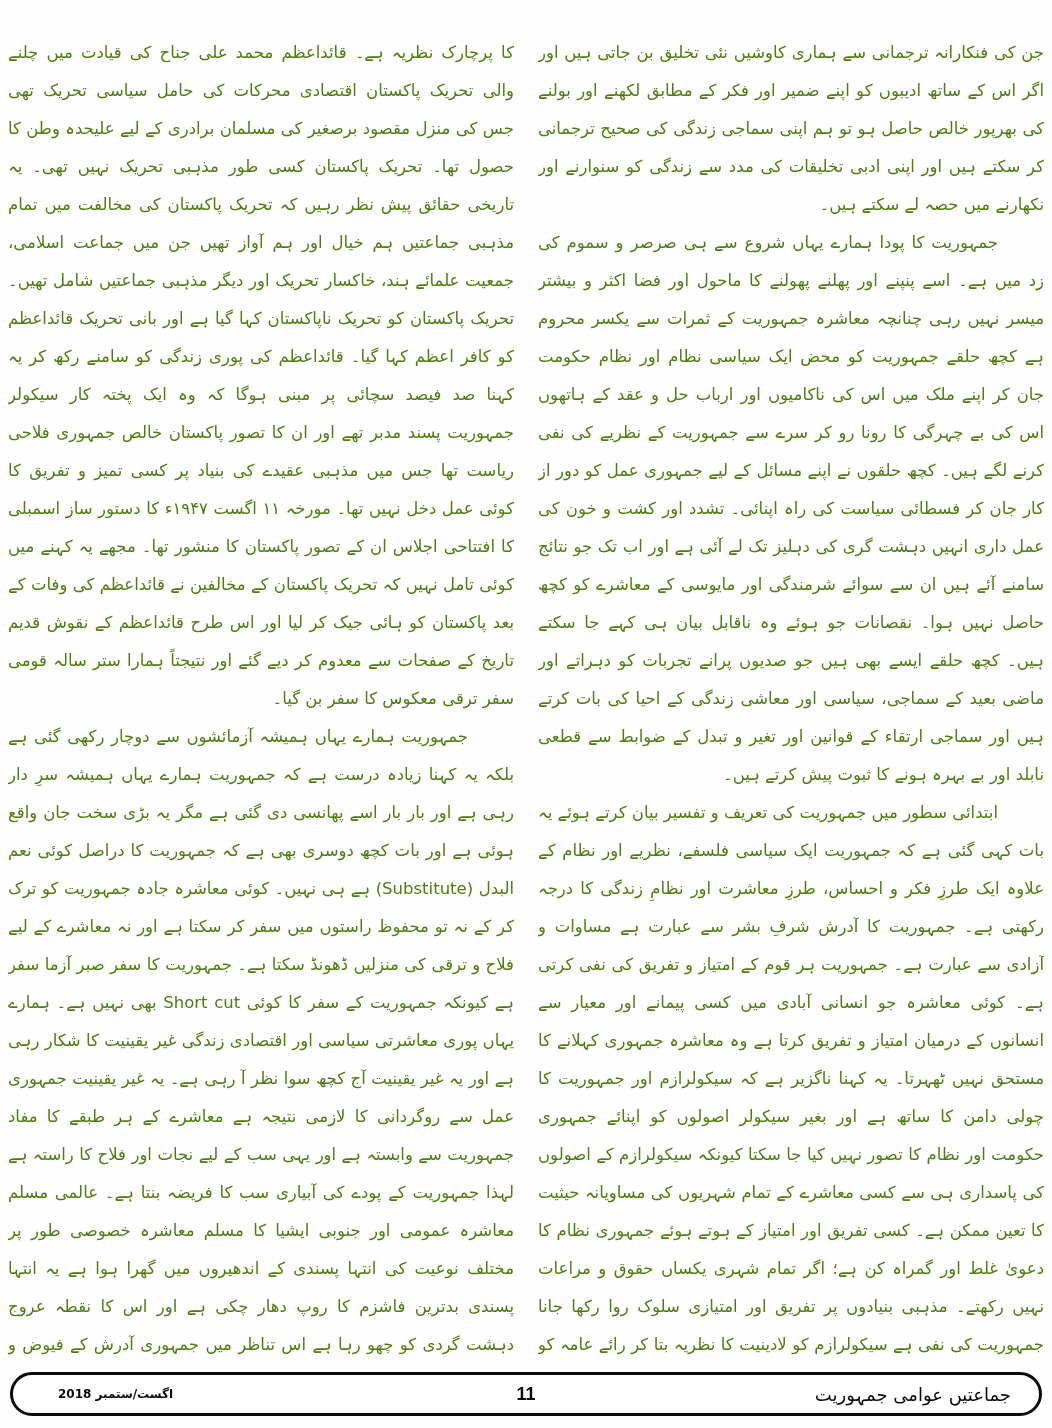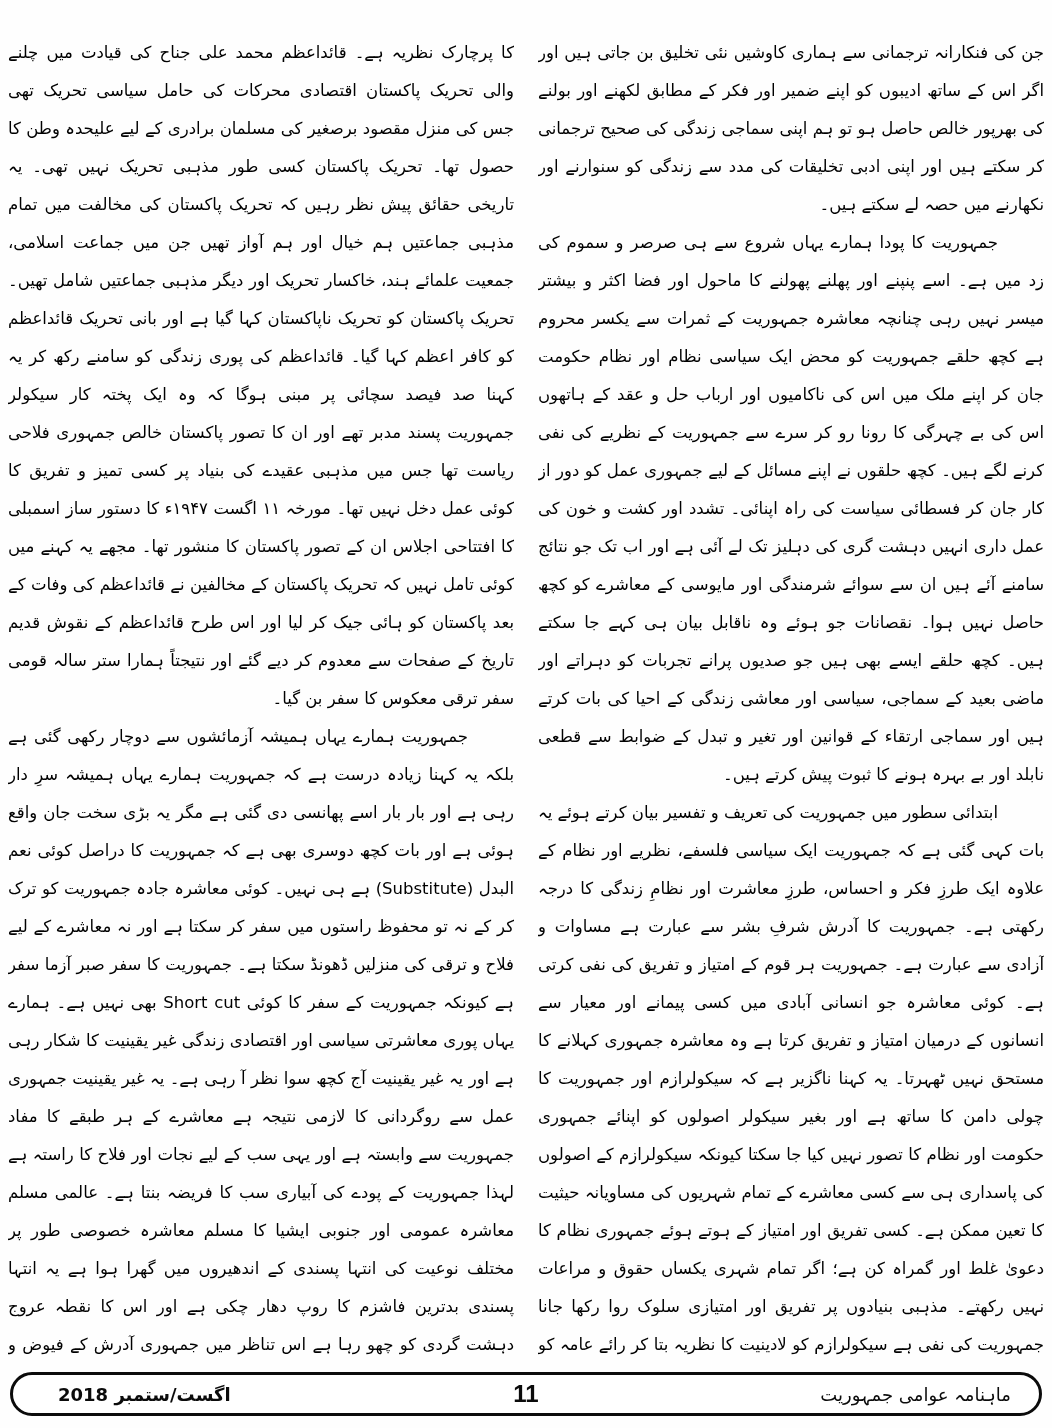--- a/index.html
+++ b/index.html
@@ -22,7 +22,7 @@
     font-family: "DejaVu Sans", sans-serif;
     font-size: 16.5px;
     line-height: 38px;
-    color: #000000;
+    color: #4d7c0f;
   }
   .col-right { right: 8px; }
   .col-left  { left: 8px; }

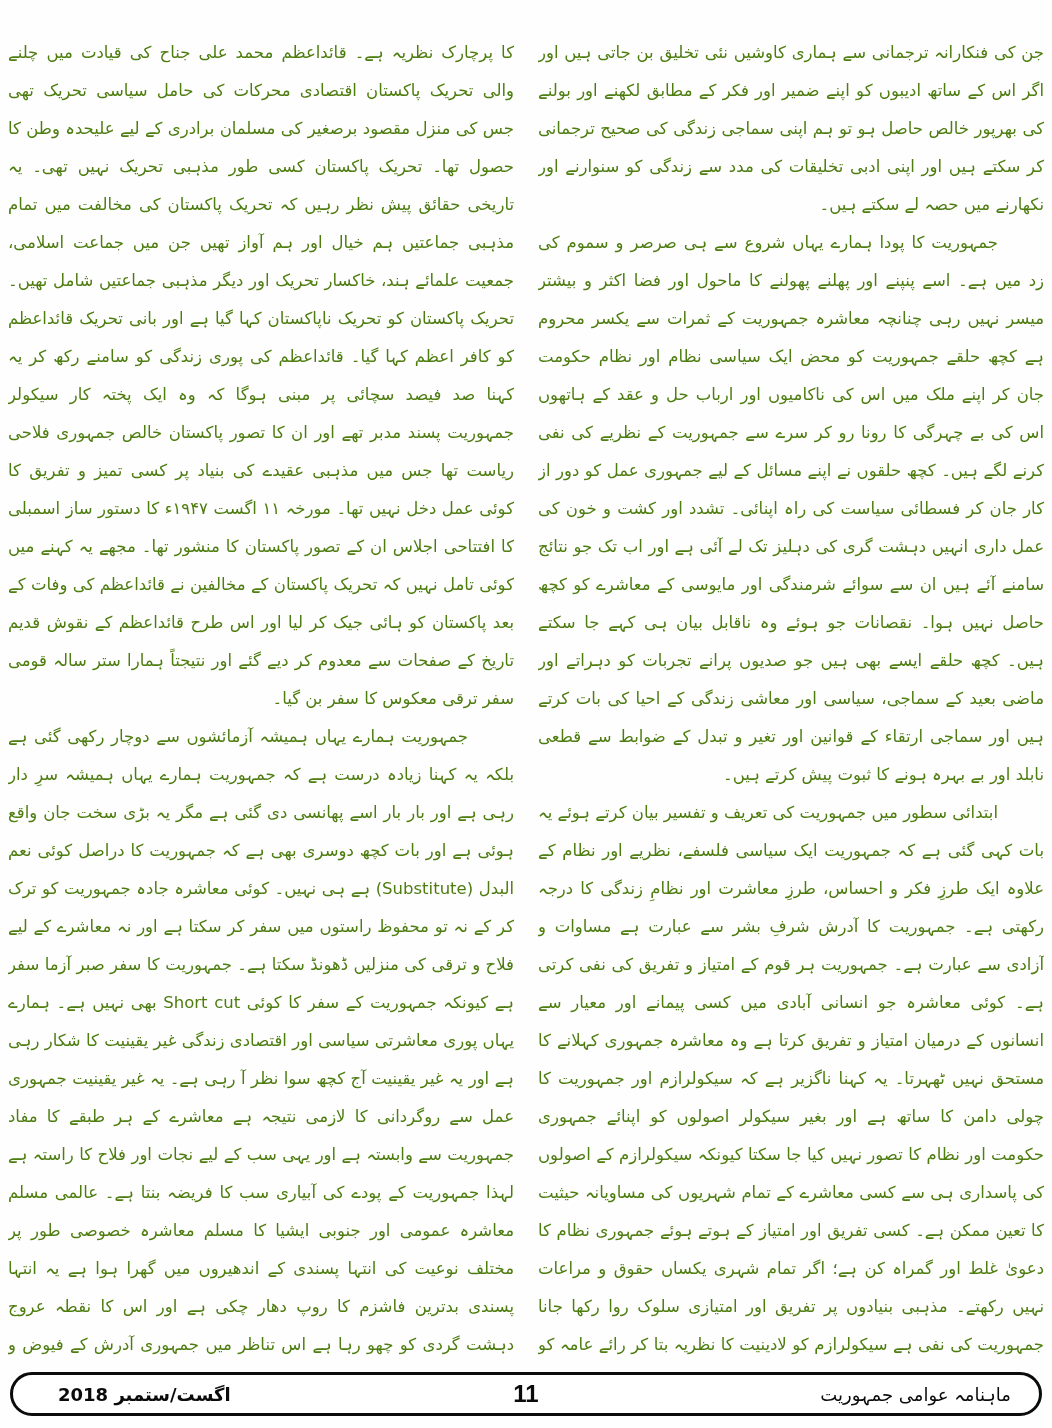--- a/index.html
+++ b/index.html
@@ -67,7 +67,7 @@
     direction: rtl;
     font-family: "DejaVu Sans", sans-serif;
     font-weight: bold;
-    font-size: 18px;
+    font-size: 12px;
     white-space: nowrap;
   }
 </style>

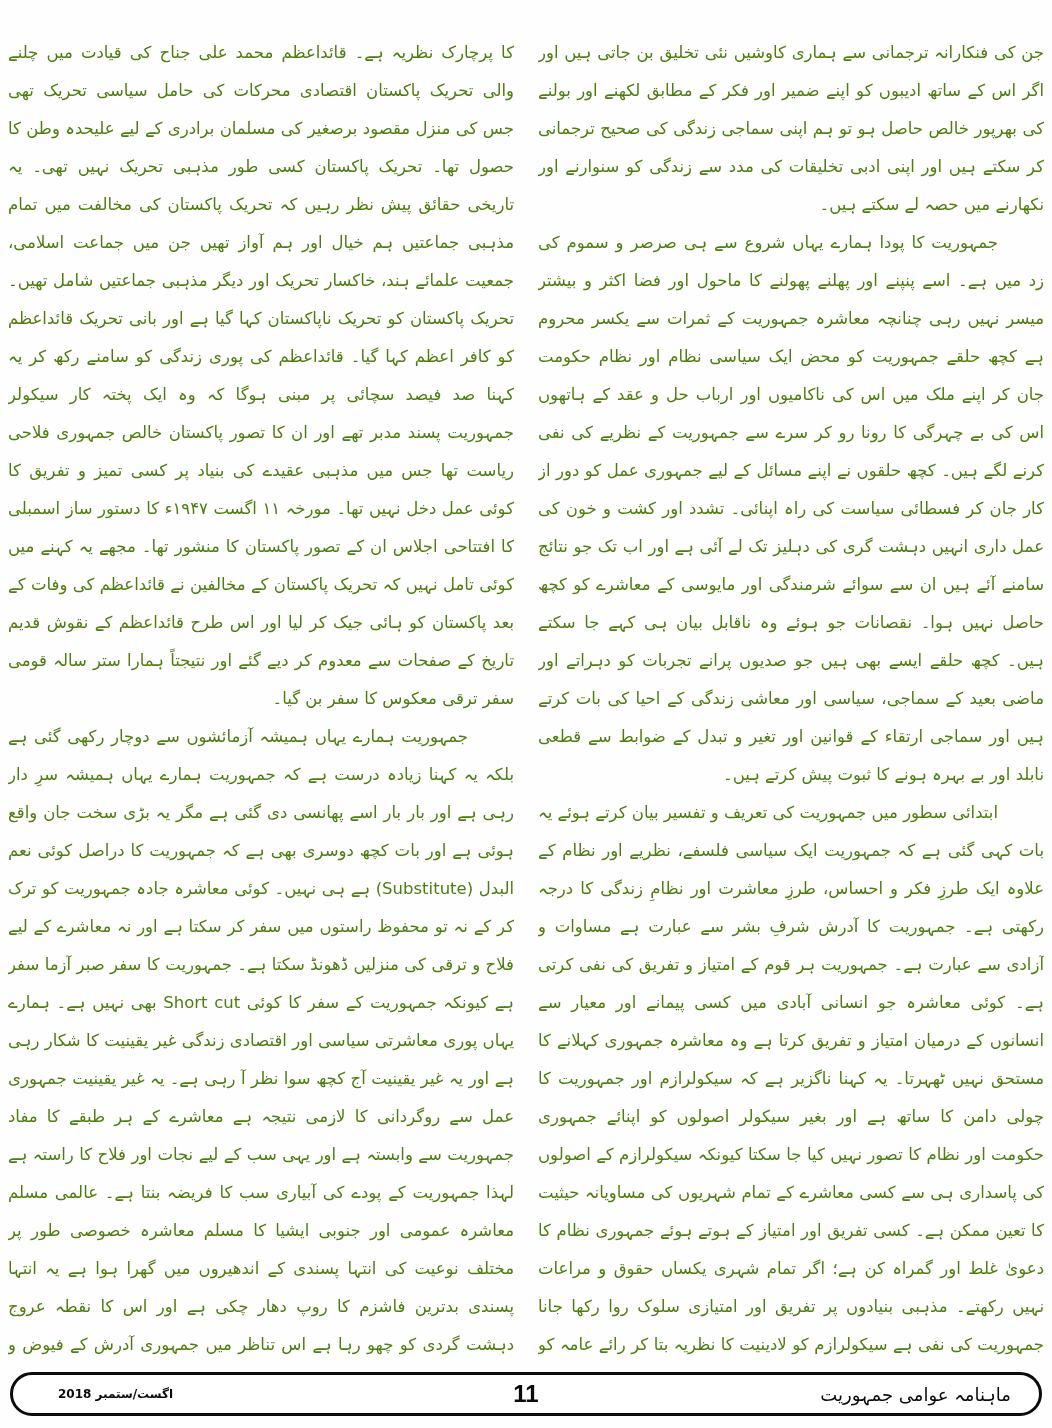--- a/index.html
+++ b/index.html
@@ -57,7 +57,7 @@
     transform: translate(-50%, -50%);
     font-family: "Liberation Sans", sans-serif;
     font-weight: bold;
-    font-size: 24px;
+    font-size: 18px;
   }
   .footer-date {
     position: absolute;

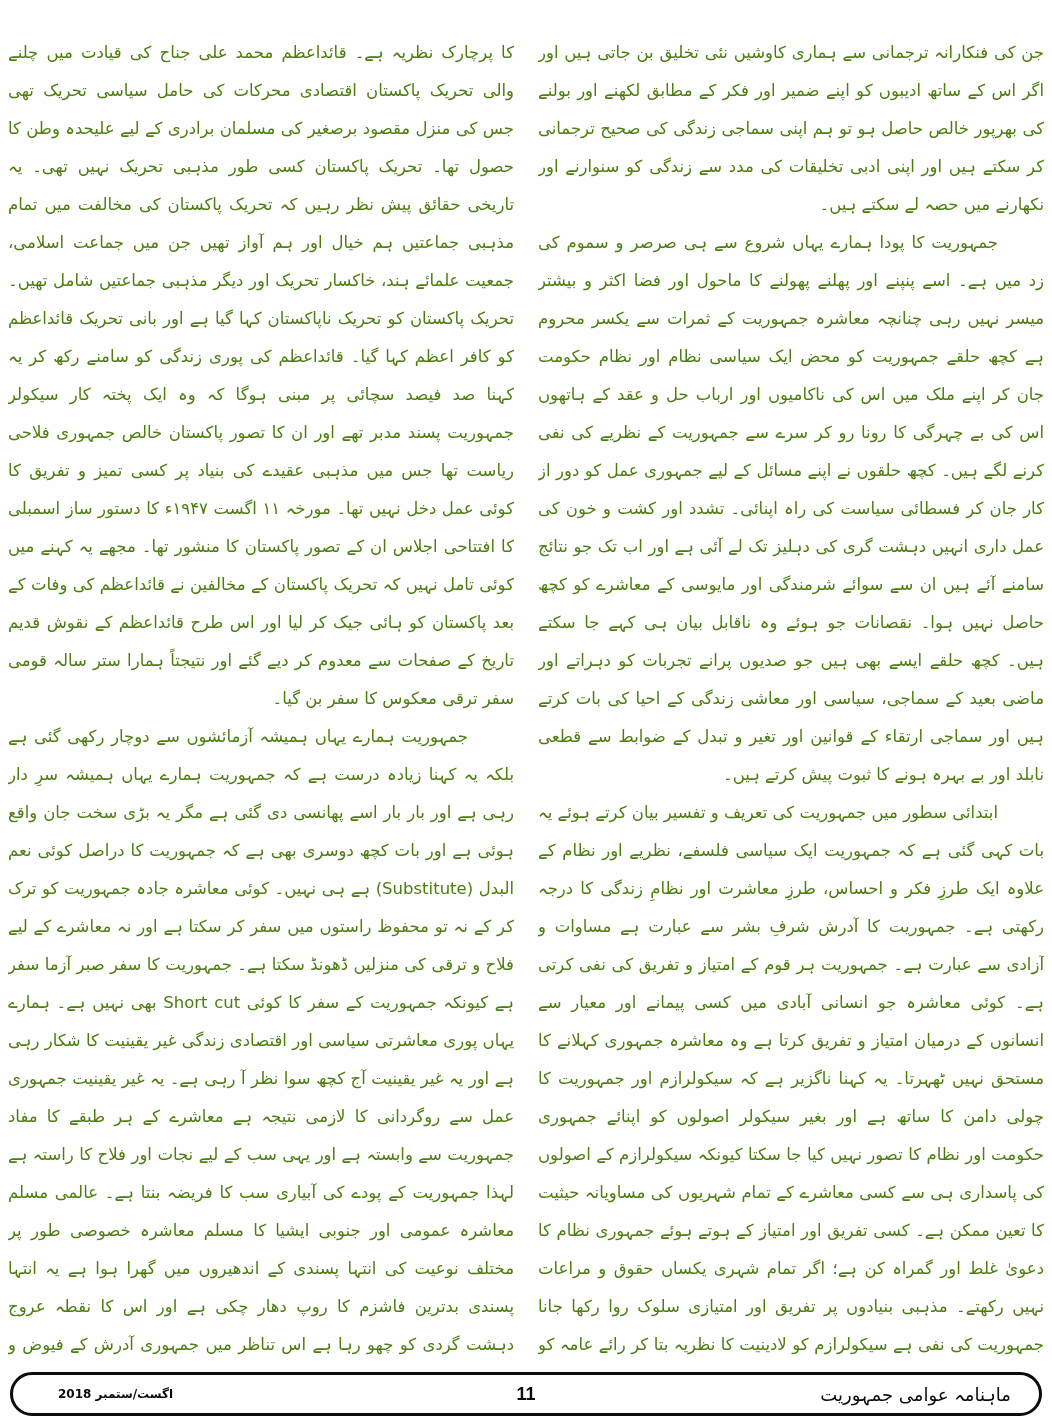--- a/index.html
+++ b/index.html
@@ -88,7 +88,7 @@
   </div>
 
   <div class="footer-bar">
-    <span class="footer-title">ماہنامہ عوامی جمہوریت</span>
+    <span class="footer-title">جماعتیں عوامی جمہوریت</span>
     <span class="footer-page">11</span>
     <span class="footer-date">اگست/ستمبر 2018</span>
   </div>

